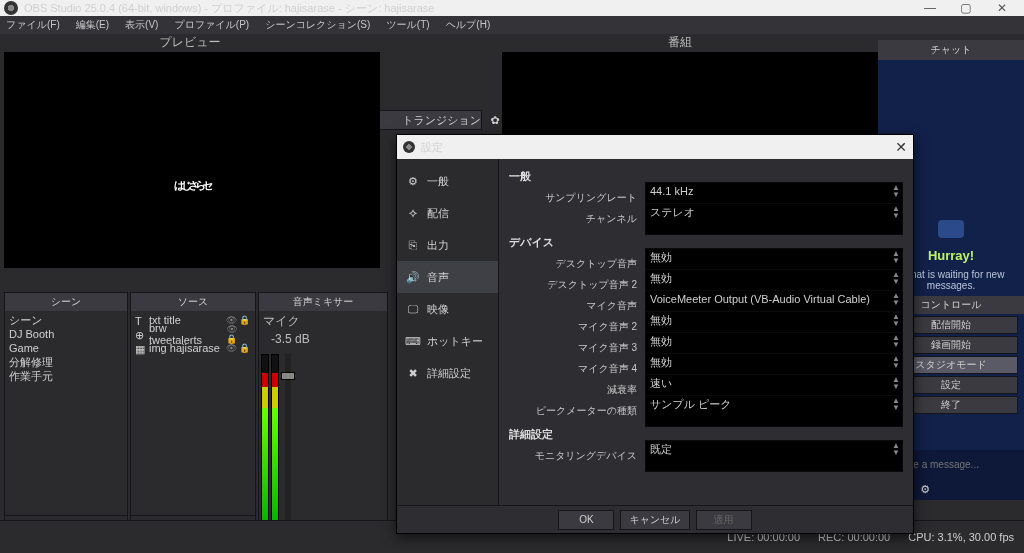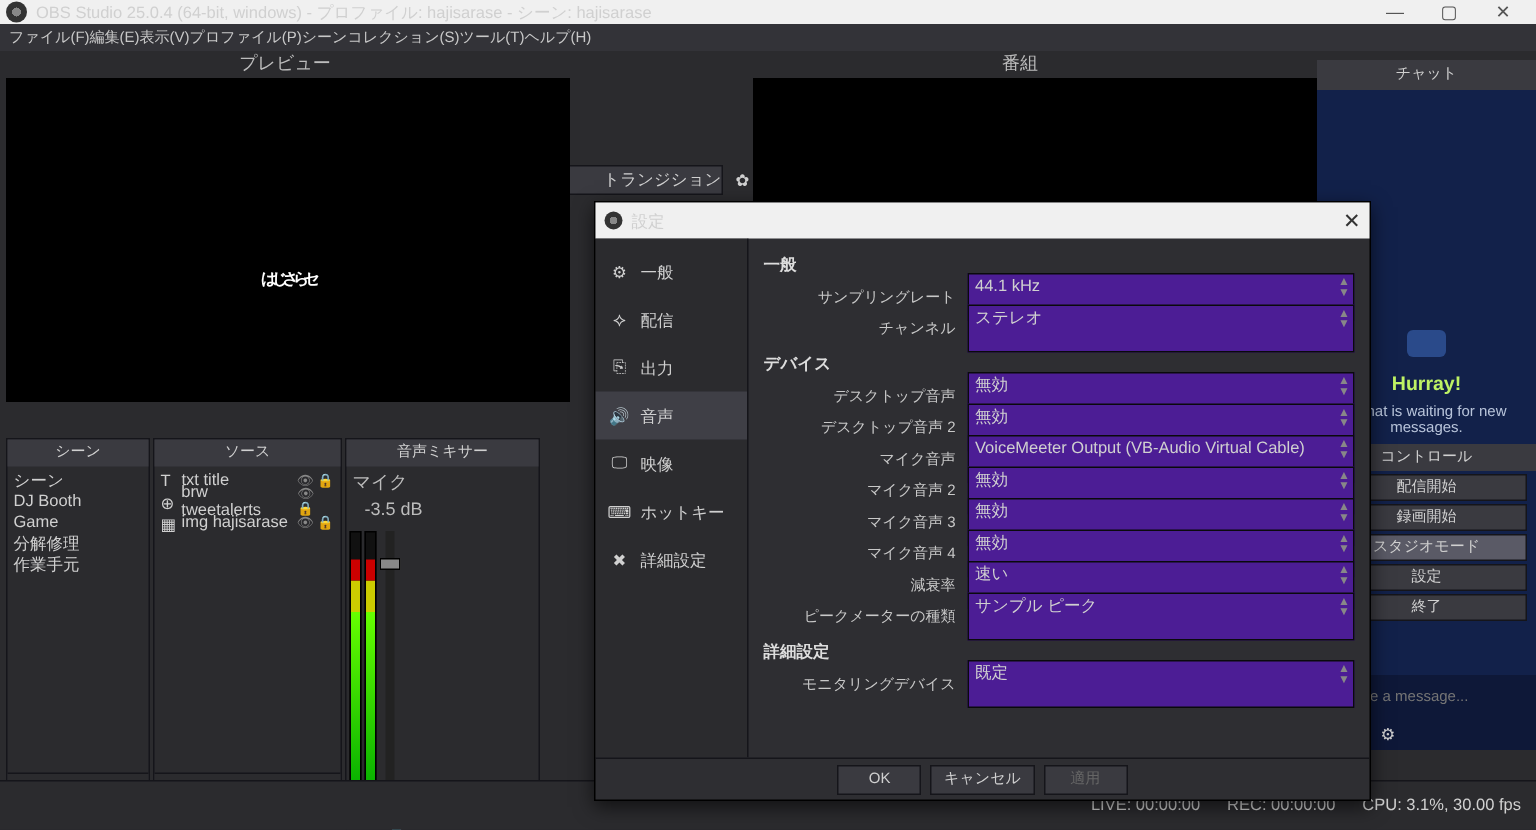--- a/index.html
+++ b/index.html
@@ -7,7 +7,7 @@
 .titlebar{height:16px;background:#f0f0f0;display:flex;align-items:center;padding:0 4px;color:#555}
 .titlebar .win-btns{margin-left:auto;display:flex}
 .titlebar .win-btn{width:36px;text-align:center;color:#555;font-size:12px}
-.menubar{height:18px;background:#333338;display:flex;gap:0;padding:0 6px;align-items:center}
+.menubar{height:18px;background:#333338;display:flex;gap:16px;padding:0 6px;align-items:center}
 .menubar span{color:#c8c8c8;font-size:10px}
 .labels-row{display:flex;height:16px}
 .labels-row .lbl{flex:1;text-align:center;color:#bcbcbc;font-size:12px}

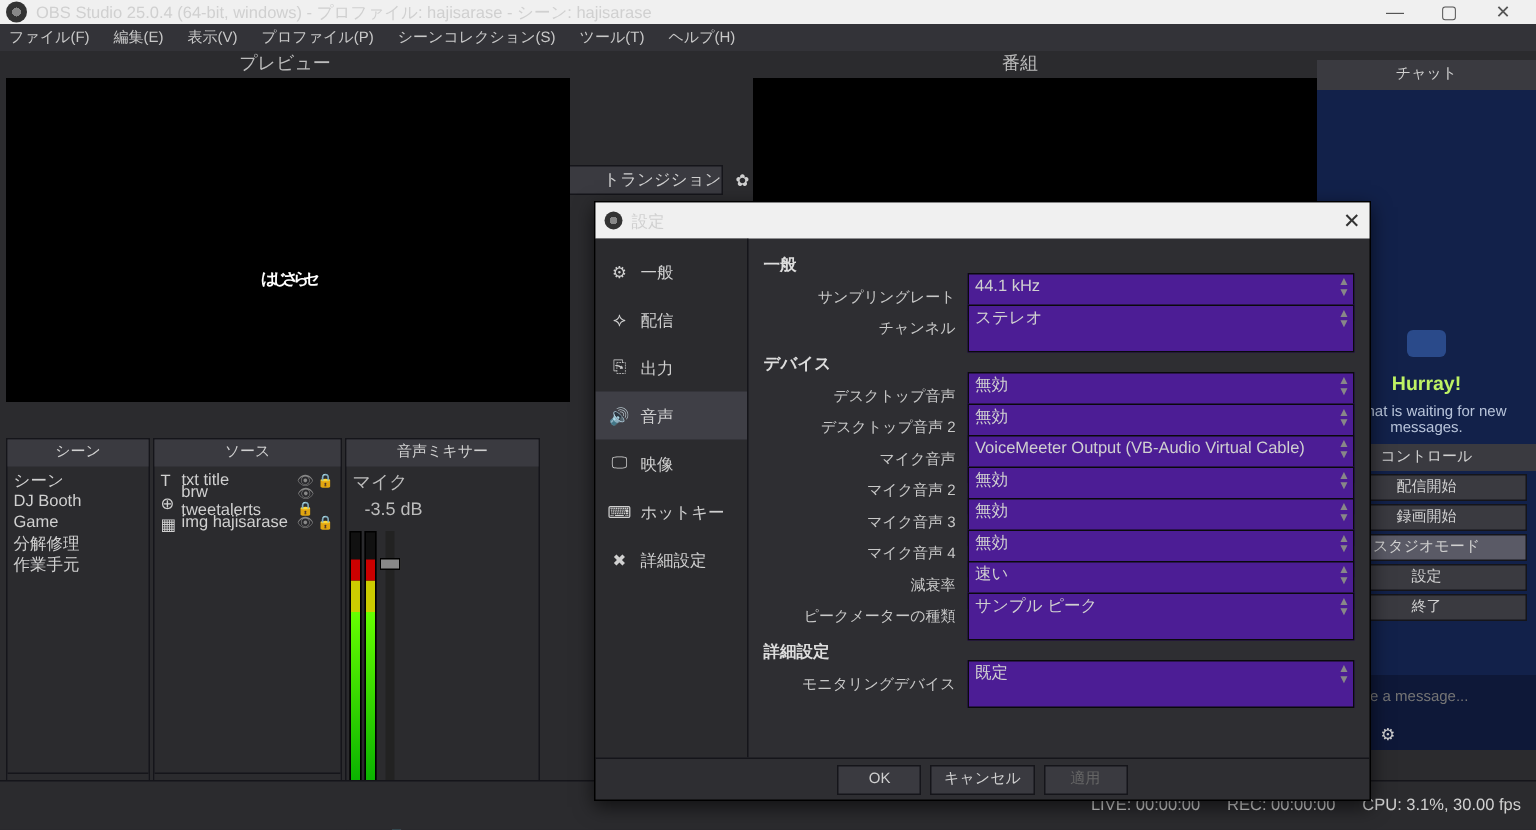--- a/index.html
+++ b/index.html
@@ -63,7 +63,7 @@
 .form-row{display:flex;align-items:center;height:20px;margin:1px 0}
 .form-row .lab{width:136px;text-align:right;padding-right:8px;color:#c8c8c8;font-size:10px}
 .form-row .ctrl{flex:1}
-.select{height:32px;background:#4c1d95;border:1px solid #0a0a0c;padding:0 4px;line-height:16px;font-size:10px;color:#d0d0d0;position:relative}
+.select{height:32px;background:#000000;border:1px solid #0a0a0c;padding:0 4px;line-height:16px;font-size:10px;color:#d0d0d0;position:relative}
 .select .arrows{position:absolute;right:2px;top:1px;font-size:8px;line-height:7px;color:#888}
 .dlg-btns{height:28px;display:flex;align-items:center;justify-content:center;gap:6px;padding:0 10px;border-top:1px solid #15151a}
 .dlg-btn{height:20px;min-width:56px;background:#3a3a40;border:1px solid #15151a;text-align:center;line-height:18px;font-size:10px;padding:0 8px}

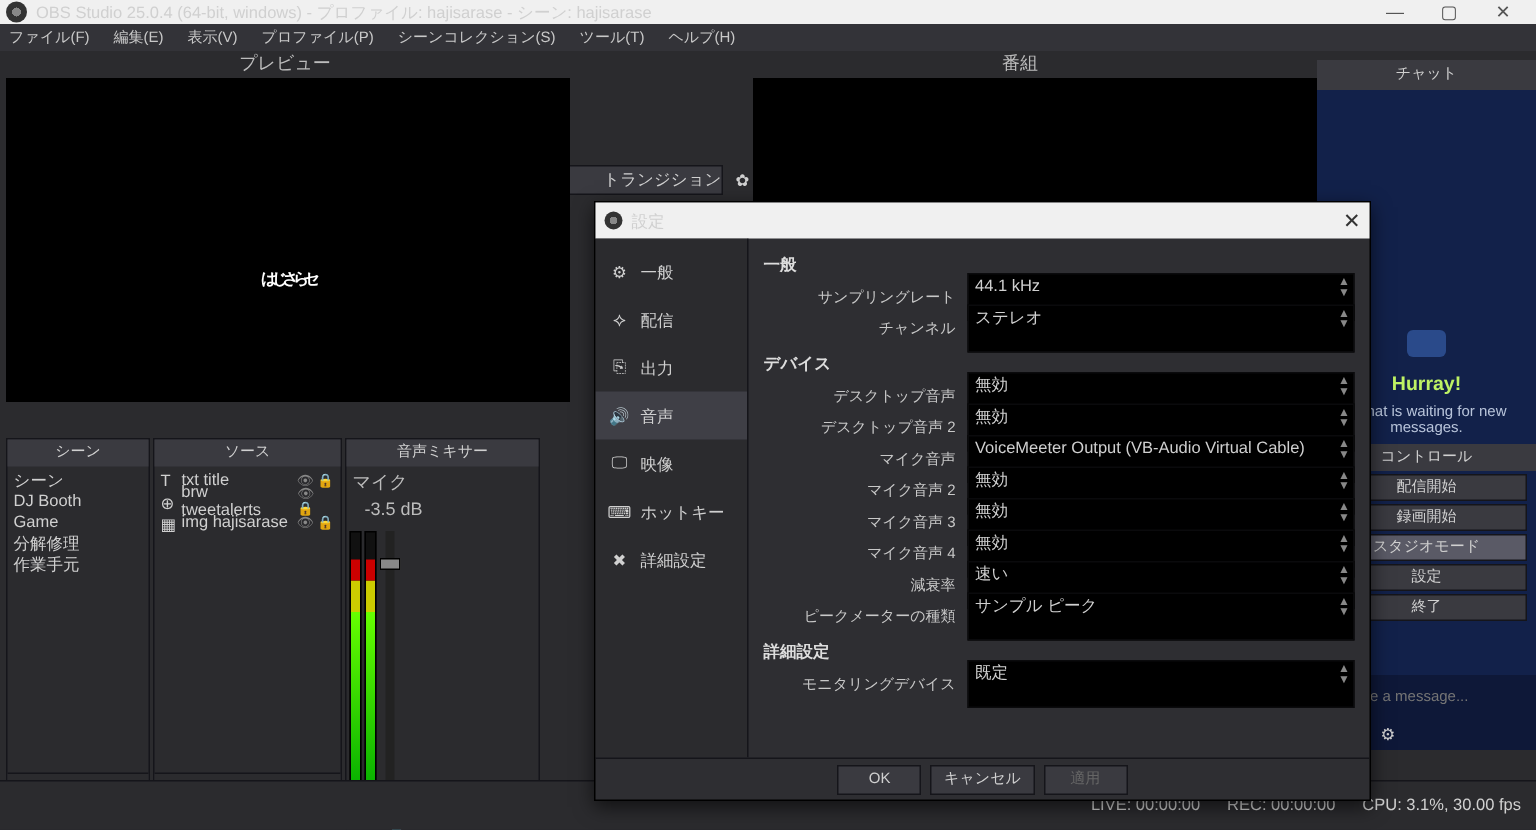--- a/index.html
+++ b/index.html
@@ -24,7 +24,7 @@
 .dock .list{flex:1;overflow:hidden;padding:2px 4px}
 .dock .item{height:14px;display:flex;align-items:center;gap:4px;color:#c8c8c8;font-size:10px}
 .dock-tools{height:20px;background:#2b2b2e;border-top:1px solid #15151a;display:flex;align-items:center;gap:8px;padding:0 6px;color:#bcbcbc;font-size:14px}
-.scene-dock{width:96px}
+.scene-dock{width:124px}
 .source-dock{width:126px}
 .mixer-dock{width:130px}
 .mixer-body{flex:1;display:flex;padding:4px 2px;gap:2px}

